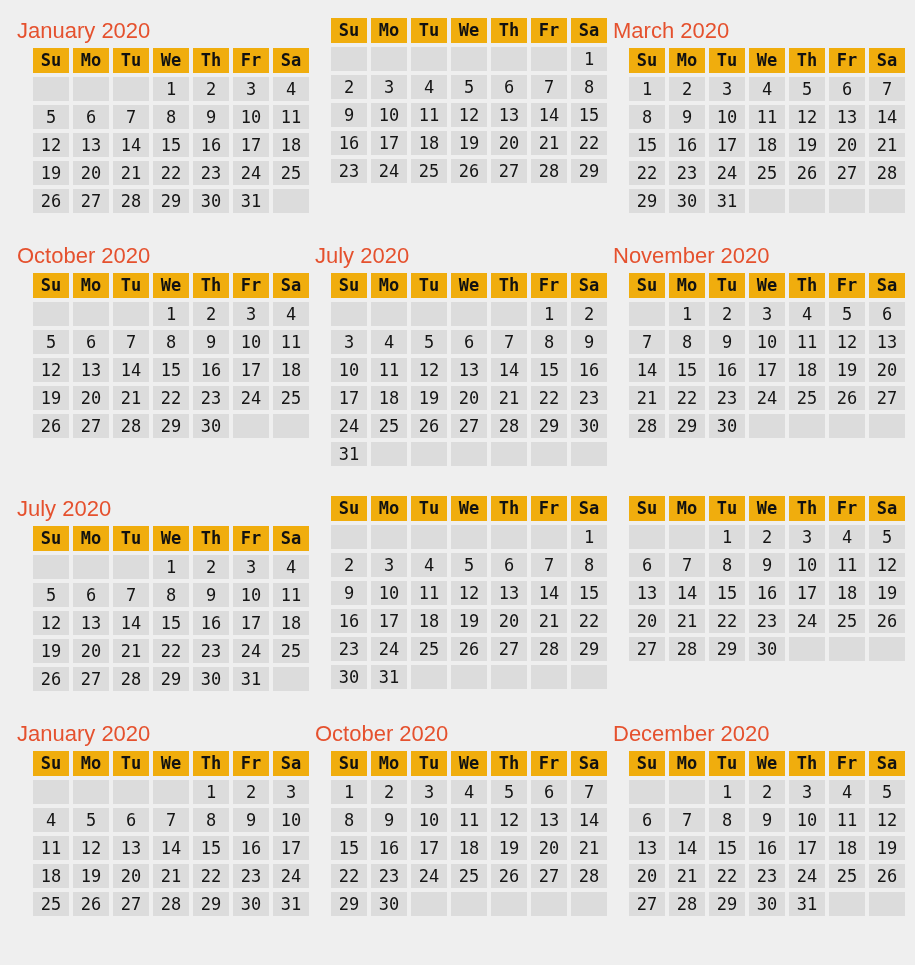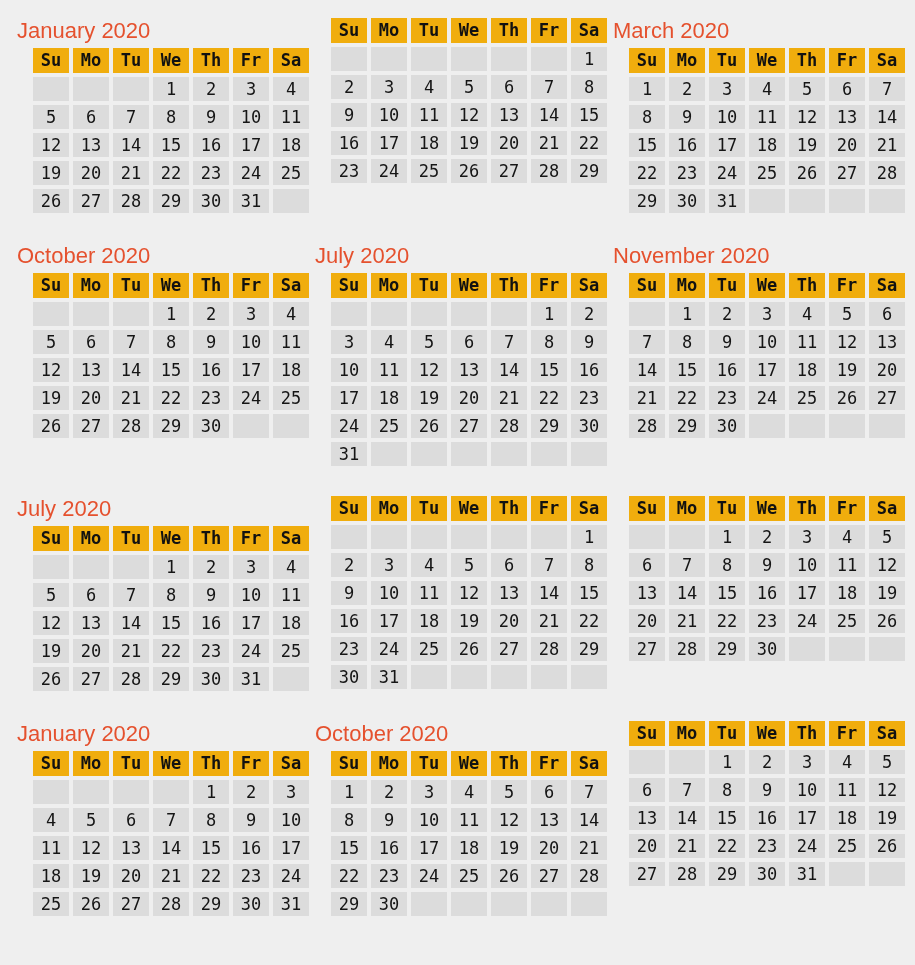--- a/index.html
+++ b/index.html
@@ -606,6 +606,7 @@
   </section>
 
   <section class="month">
+    <h2 class="month-title">December 2020</h2>
     <div class="month-grid">
         <div class="cell head">Su</div>
         <div class="cell head">Mo</div>

